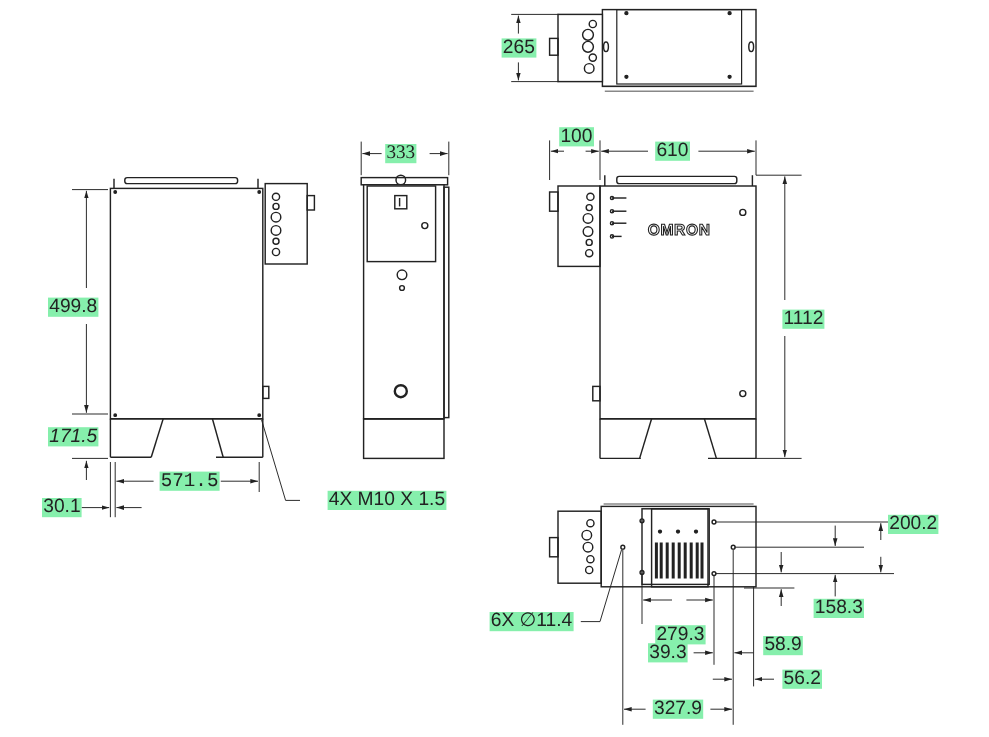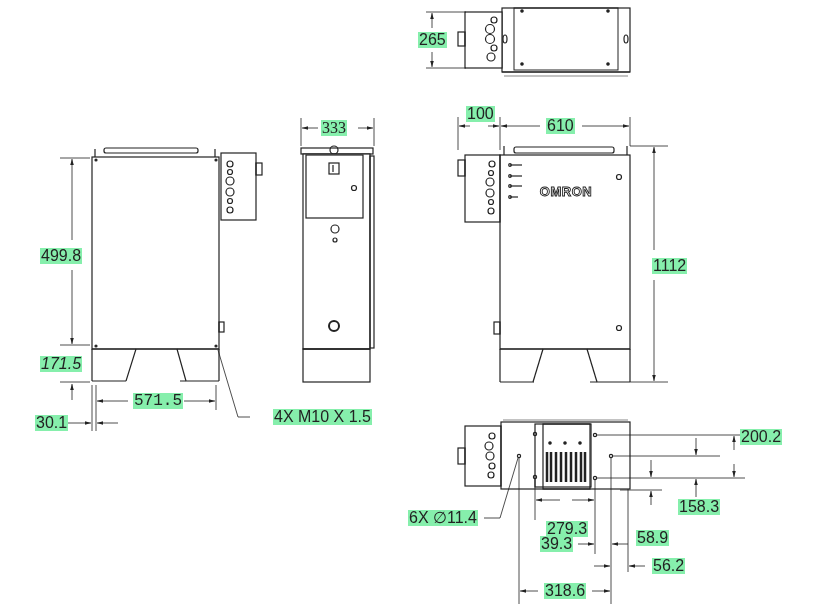--- a/index.html
+++ b/index.html
@@ -259,7 +259,7 @@
 <div class="dim" style="left:636px;top:510px;margin-top:20px;">58.9</div>
 <div class="dim" style="left:540px;top:536px;">39.3</div>
 <div class="dim" style="left:652px;top:558px;">56.2</div>
-<div class="dim" style="left:544px;top:583px;">318.6</div>
+<div class="dim" style="left:544px;top:583px;">327.9</div>
 </div>
 
 </body></html>

